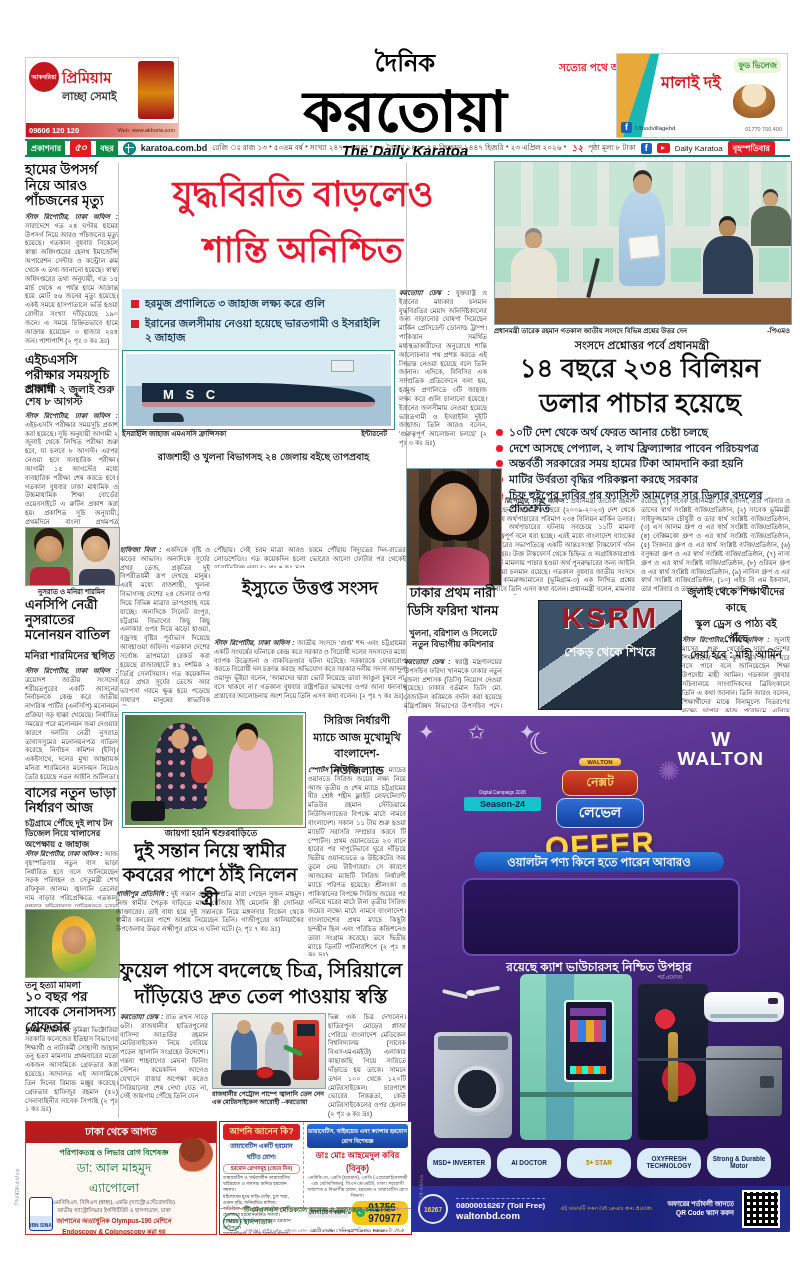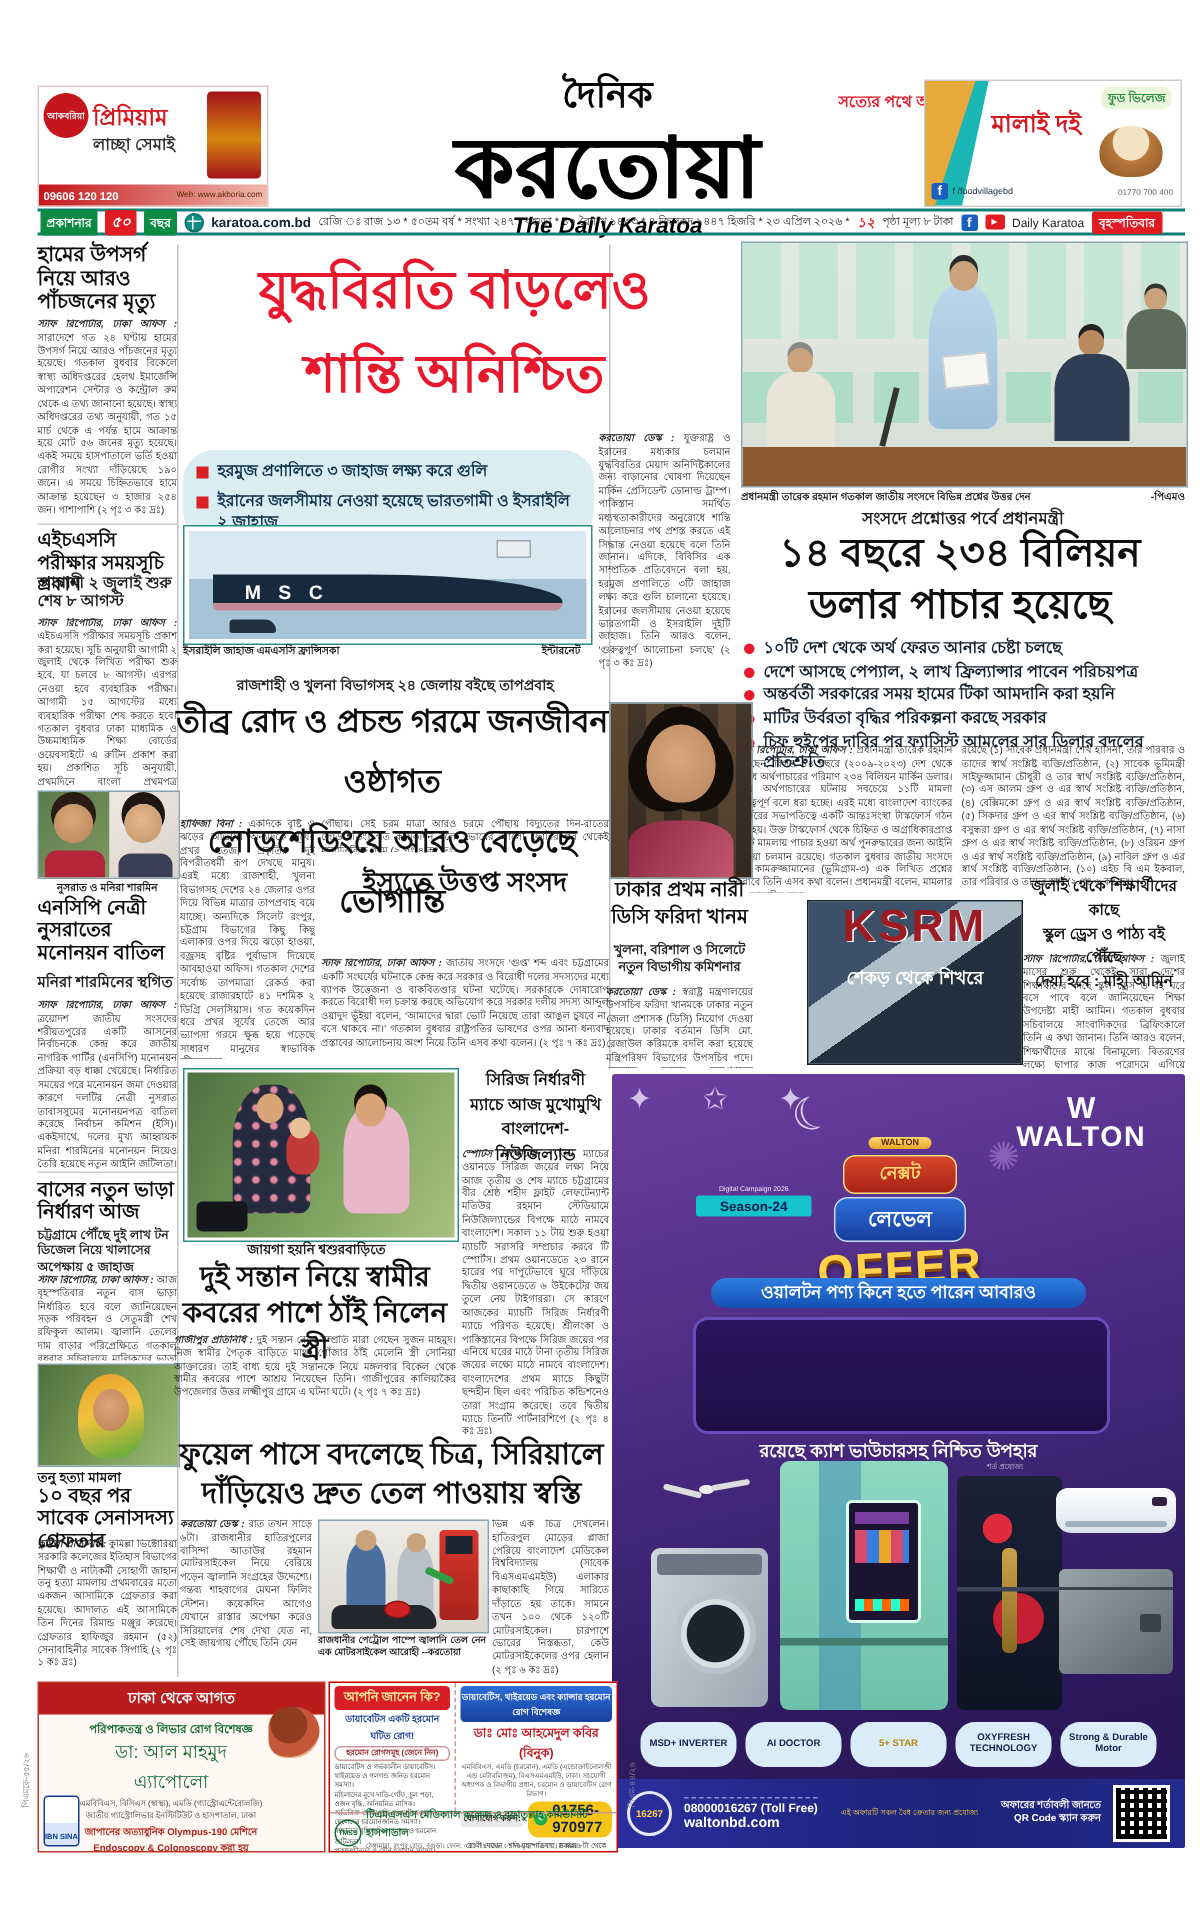--- a/index.html
+++ b/index.html
@@ -126,7 +126,7 @@
     <div>শান্তি অনিশ্চিত</div>
   </div>
 
-  <div class="abs lbx" style="left:122px;top:300px;width:256px;height:45px;border-radius:21px;">
+  <div class="abs lbx" style="left:122px;top:289px;width:256px;height:45px;">
     <div class="lrow">
         <span class="sq"></span>
         <span>হরমুজ প্রণালিতে ৩ জাহাজ লক্ষ্য করে গুলি</span>

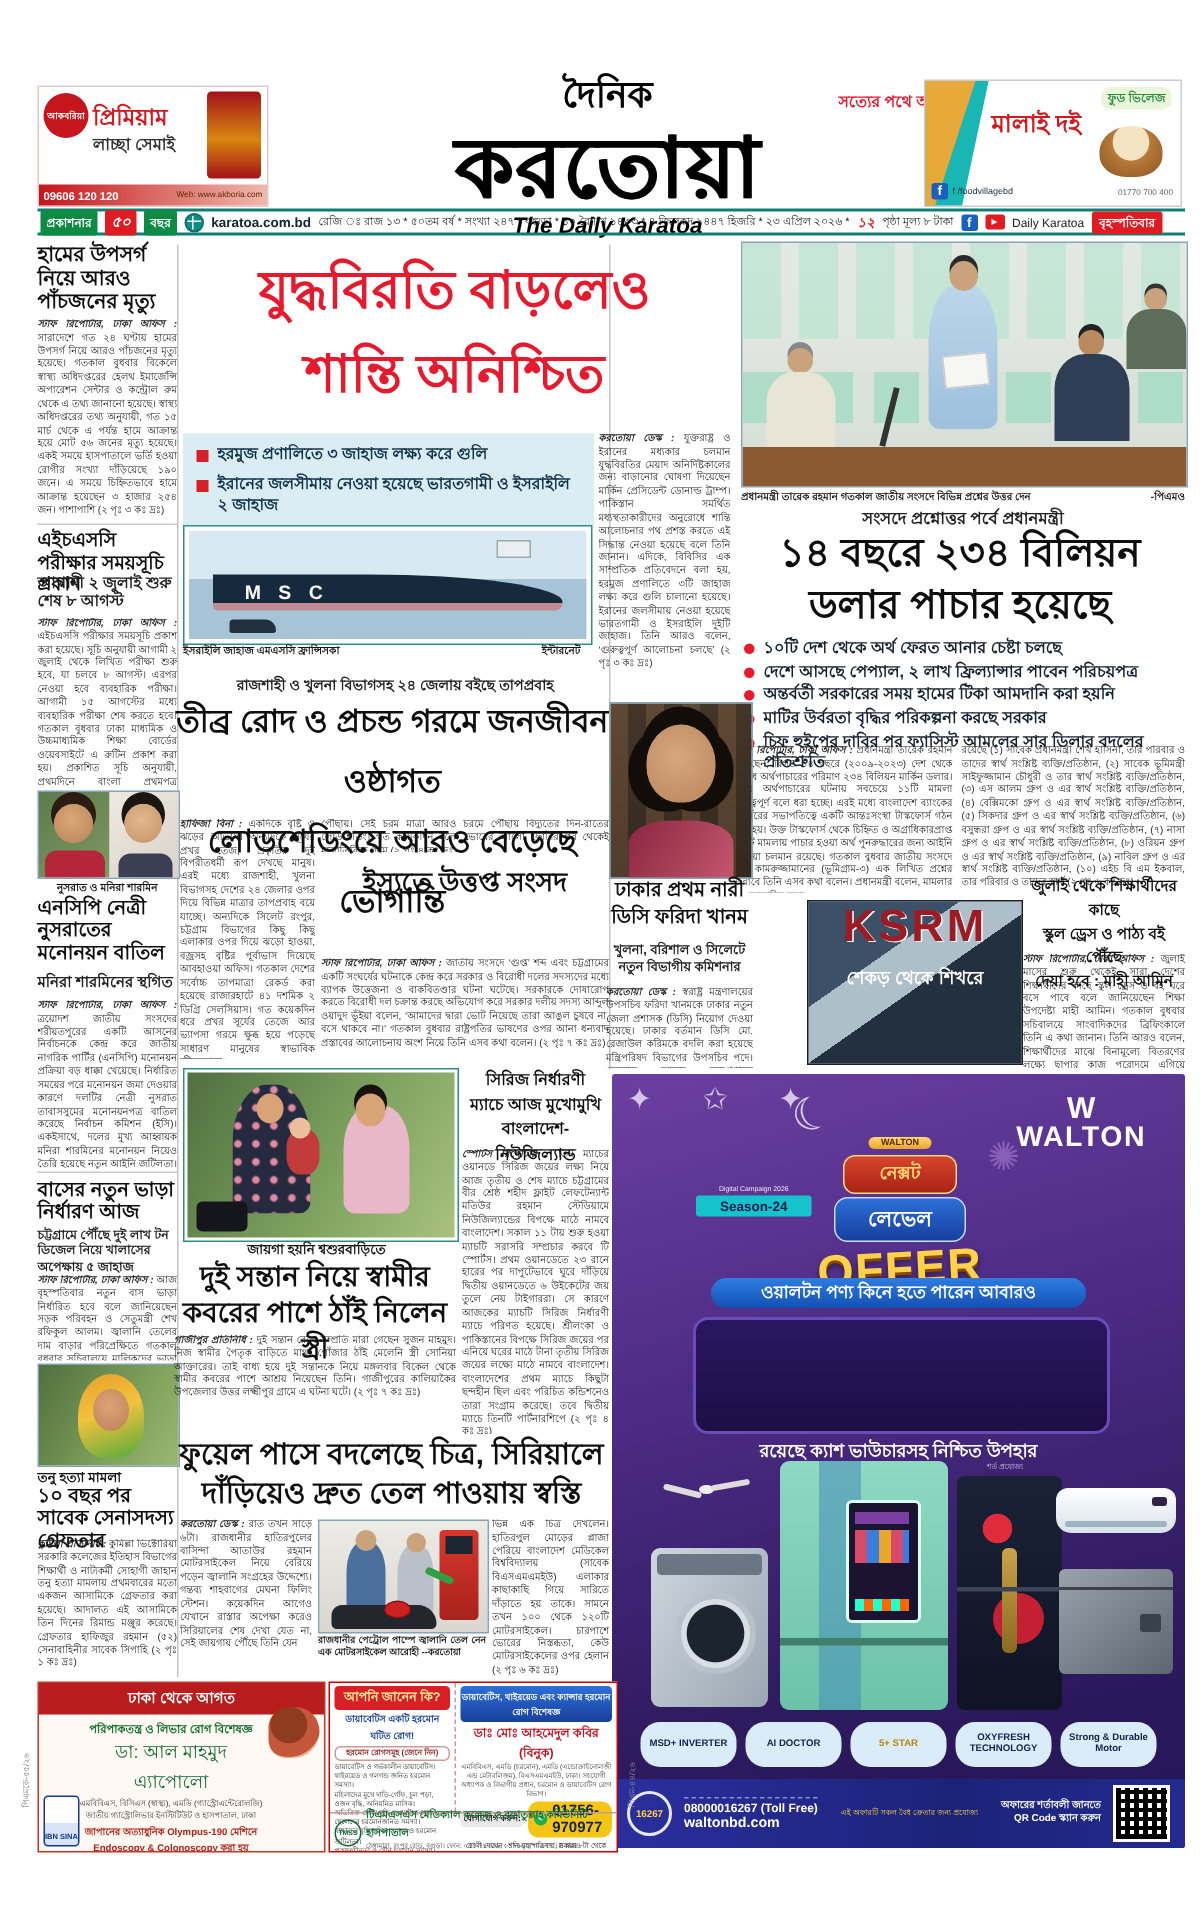--- a/index.html
+++ b/index.html
@@ -155,10 +155,6 @@
   </div>
 
   <div class="abs c" style="left:120px;top:450px;width:287px;font-size:9.5px;font-weight:bold;color:#222;">রাজশাহী ও খুলনা বিভাগসহ ২৪ জেলায় বইছে তাপপ্রবাহ</div>
-  <div class="abs c ht" style="left:116px;top:462px;width:291px;font-size:21px;line-height:1.9;">
-    <div>তীব্র রোদ ও প্রচন্ড গরমে জনজীবন ওষ্ঠাগত</div>
-    <div>লোডশেডিংয়ে আরও বেড়েছে ভোগান্তি</div>
-  </div>
   <div class="abs bt" style="left:120px;top:546px;width:90px;height:160px;"><span class="by">হাফিজা বিনা :</span> <span>একদিকে বৃষ্টি ও ঝড়ের আভাস। অন্যদিকে সূর্যের প্রখর তেজ, প্রকৃতির দুই বিপরীতধর্মী রূপ দেখছে মানুষ। এরই মধ্যে রাজশাহী, খুলনা বিভাগসহ দেশের ২৪ জেলার ওপর দিয়ে বিভিন্ন মাত্রার তাপপ্রবাহ বয়ে যাচ্ছে। অন্যদিকে সিলেট রংপুর, চট্টগ্রাম বিভাগের কিছু কিছু এলাকার ওপর দিয়ে ঝড়ো হাওয়া, বজ্রসহ বৃষ্টির পূর্বাভাস দিয়েছে আবহাওয়া অফিস। গতকাল দেশের সর্বোচ্চ তাপমাত্রা রেকর্ড করা হয়েছে রাজারহাটে ৪১ দশমিক ২ ডিগ্রি সেলসিয়াস। গত কয়েকদিন ধরে প্রখর সূর্যের তেজে আর ভ্যাপসা গরমে ক্ষুব্ধ হয়ে পড়েছে সাধারণ মানুষের স্বাভাবিক জীবনযাত্রা।</span></div>
   <div class="abs bt" style="left:214px;top:546px;width:192px;height:22px;"><span>পৌঁছায়। সেই চরম মাত্রা আরও চরমে পৌঁছায় বিদ্যুতের দিন-রাতের লোডশেডিং। গত কয়েকদিন হলো ভোরের আলো ফোটার পর থেকেই মাত্রাতিরিক্ত গরম (২ পৃঃ ৪ কঃ দ্রঃ)</span></div>
 

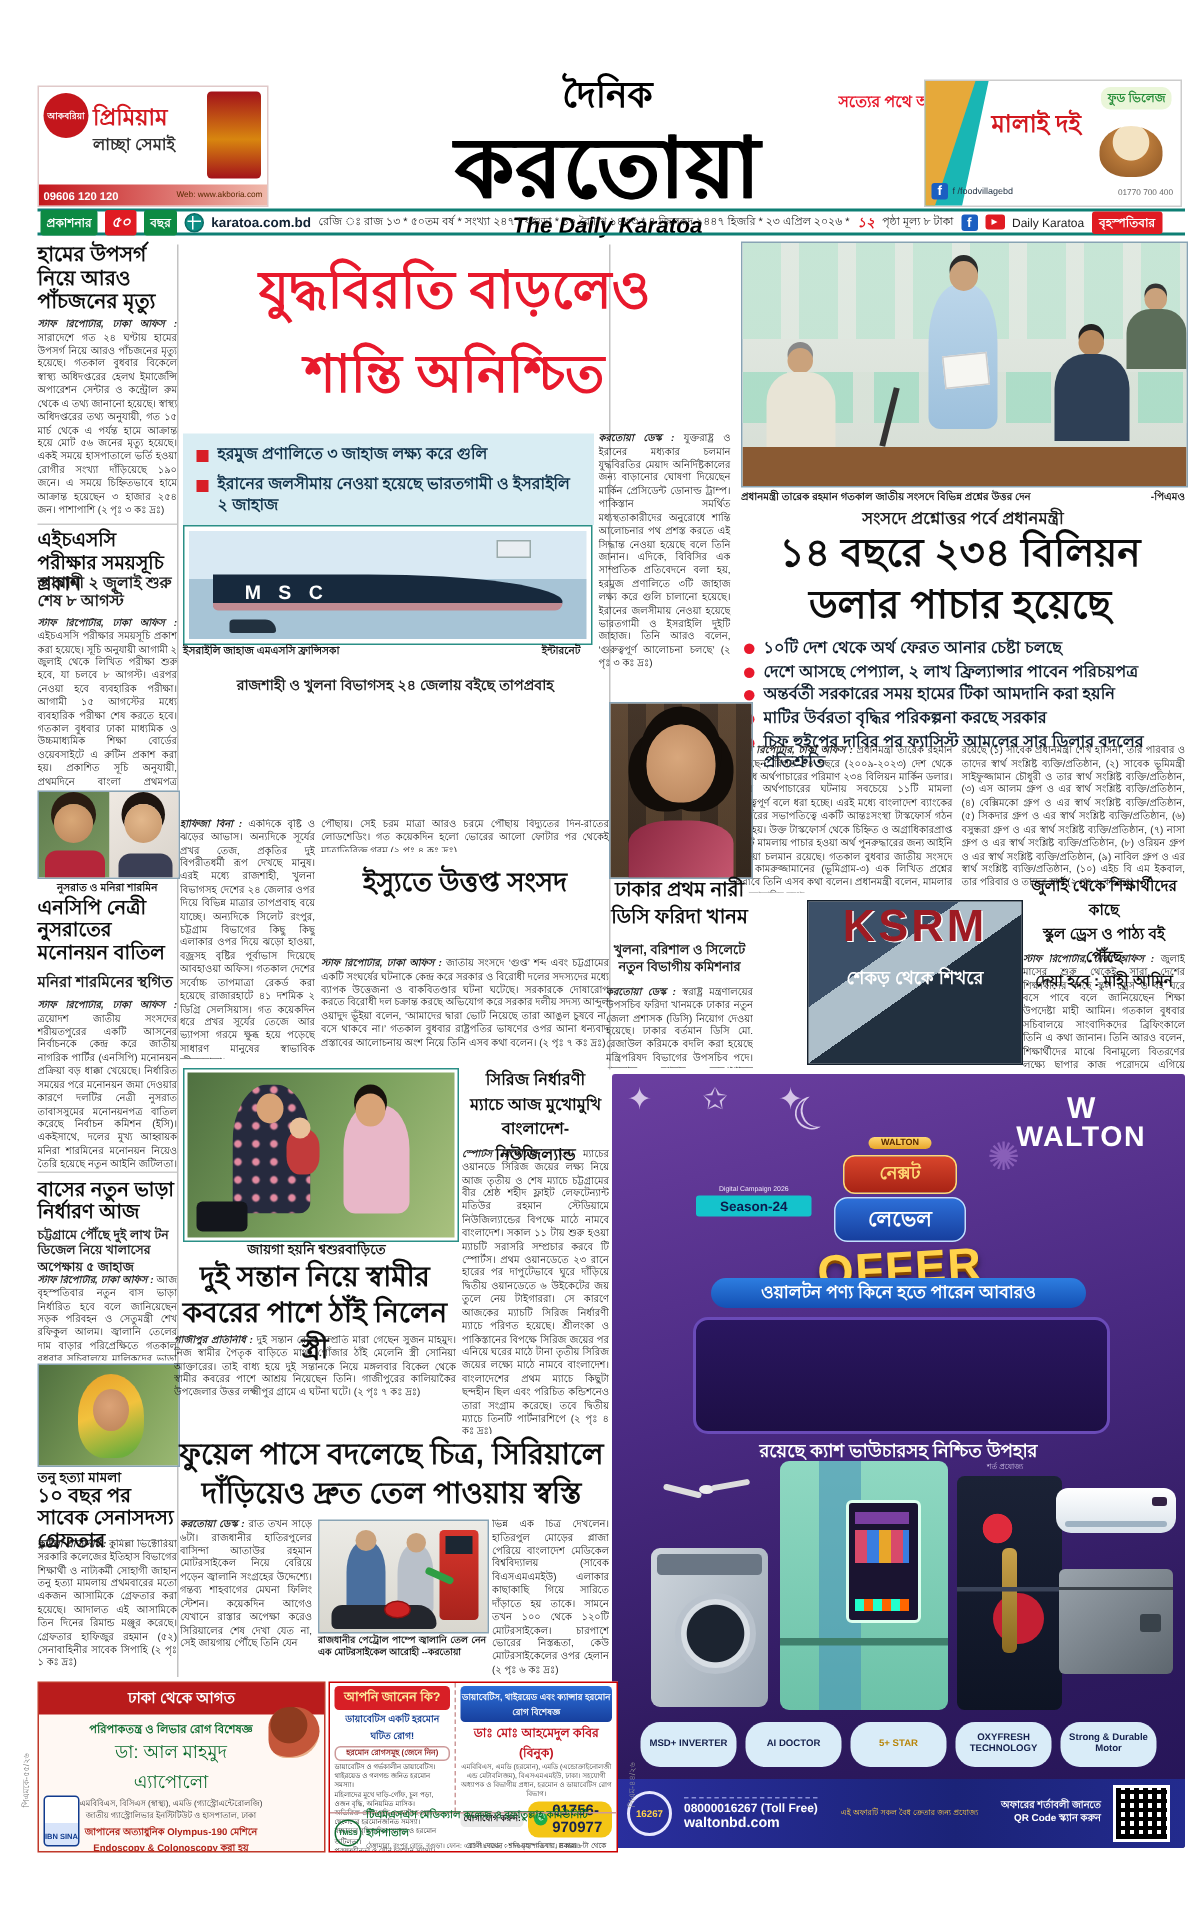--- a/index.html
+++ b/index.html
@@ -175,7 +175,7 @@
     </div>
   </div>
   <div class="abs cap c" style="left:122px;top:826px;width:178px;font-size:9px;">জায়গা হয়নি শ্বশুরবাড়িতে</div>
-  <div class="abs c ht" style="left:116px;top:839px;width:188px;font-size:18.5px;line-height:1.3;">
+  <div class="abs c ht" style="left:116px;top:839px;width:188px;font-size:18.5px;line-height:1.3;font-family:Liberation Serif, serif;">
     <div>দুই সন্তান নিয়ে স্বামীর</div>
     <div>কবরের পাশে ঠাঁই নিলেন স্ত্রী</div>
   </div>

